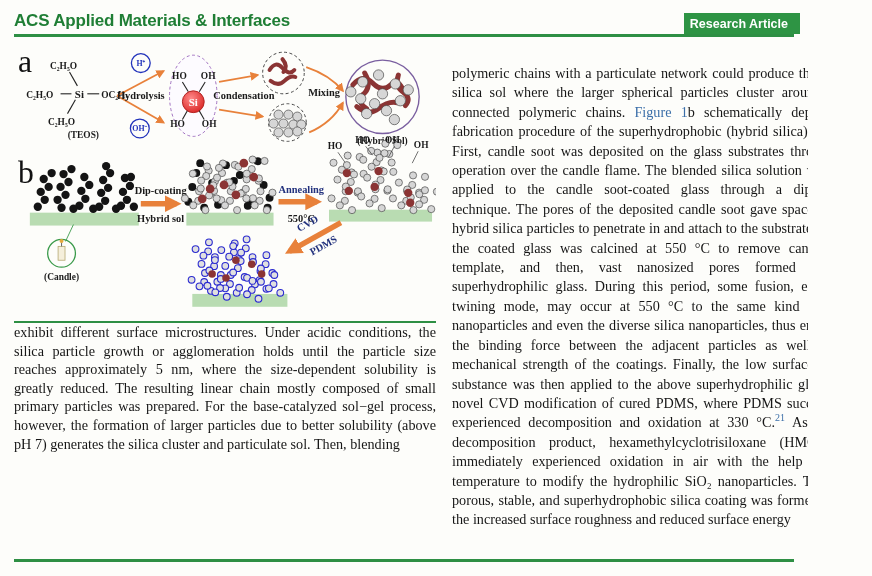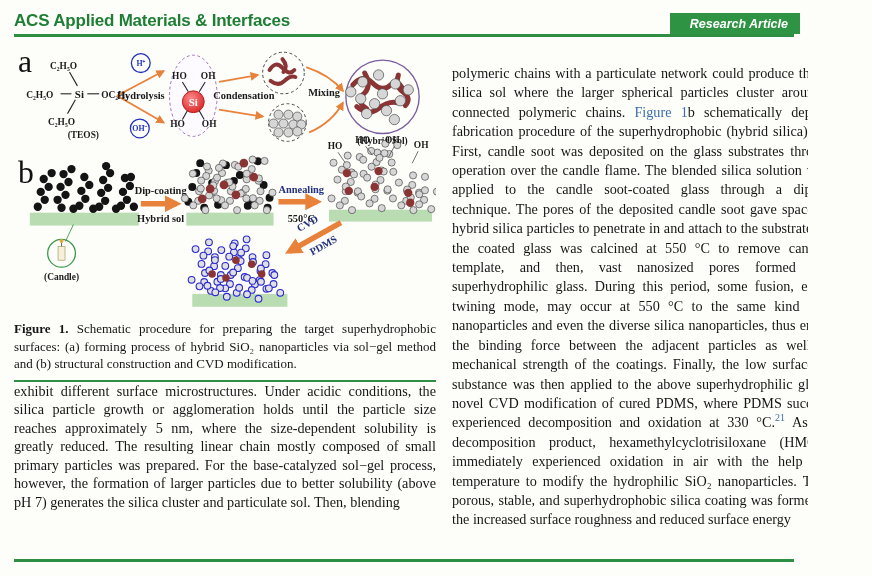--- a/index.html
+++ b/index.html
@@ -22,7 +22,7 @@
     position:absolute; right:-6px; bottom:0;
     background:#2e9444; color:#ffffff;
     font-family:"Liberation Sans", sans-serif; font-weight:bold;
-    font-size:12.5px; padding:4px 12px 3px 20px;font-style:italic;
+    font-size:12.5px; padding:4px 12px 3px 6px;
   }
   .rule-top { position:absolute; left:14px; right:14px; top:34px; height:3px; background:#2e8f44; }
   .rule-bottom { position:absolute; left:14px; right:14px; top:559px; height:3px; background:#2e8f44; }

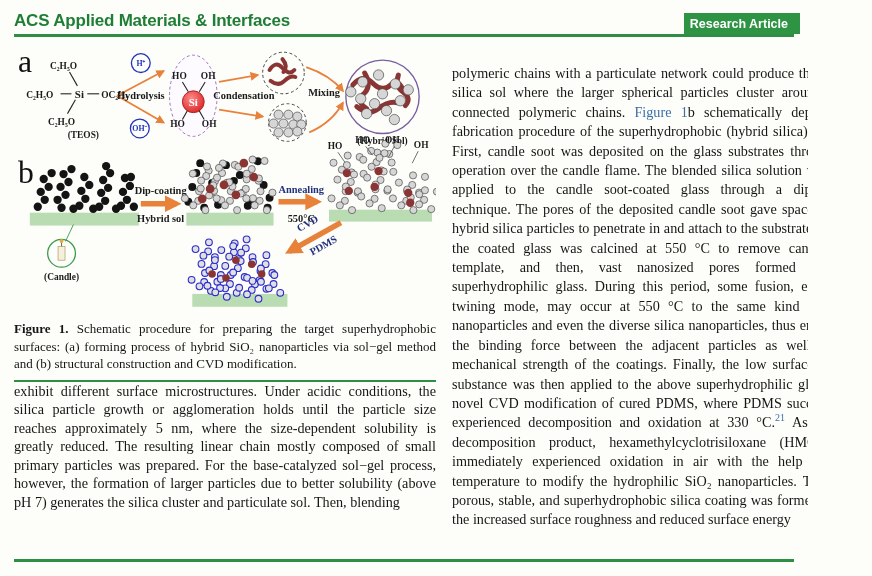--- a/index.html
+++ b/index.html
@@ -479,7 +479,6 @@
           </g>
       </svg>
 
-      <p class="caption"><span class="cap-label">Figure 1.</span><span> Schematic procedure for preparing the target superhydrophobic surfaces: (a) forming process of hybrid SiO₂ nanoparticles via sol−gel method and (b) structural construction and CVD modification.</span></p>
       <div class="cap-rule"></div>
 
       <p class="body left-body">exhibit different surface microstructures. Under acidic conditions, the silica particle growth or agglomeration holds until the particle size reaches approximately 5 nm, where the size-dependent solubility is greatly reduced. The resulting linear chain mostly composed of small primary particles was prepared. For the base-catalyzed sol−gel process, however, the formation of larger particles due to better solubility (above pH 7) generates the silica cluster and particulate sol. Then, blending</p>

